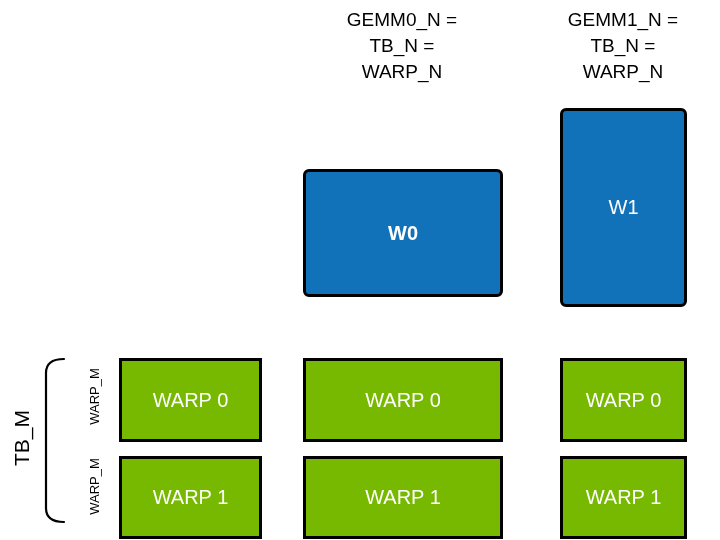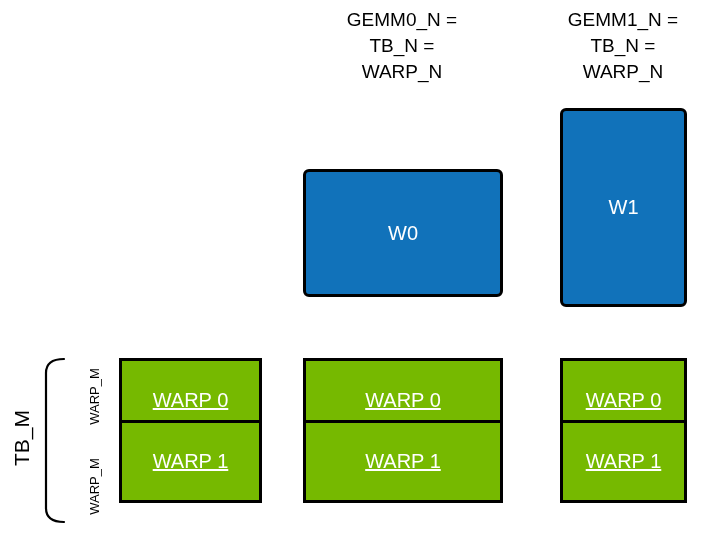--- a/index.html
+++ b/index.html
@@ -47,7 +47,7 @@
   .tile.blue { background: var(--blue); border-radius: 6px; }
   .tile.green { background: var(--green); text-decoration: underline; }
 
-  #w0 { left: 303px; top: 169px; width: 200px; height: 128px; }
+  #w0 { left: 303px; top: 169px; width: 200px; height: 128px; font-weight: bold; }
   #w1 { left: 560px; top: 108px; width: 127px; height: 199px; }
 
   

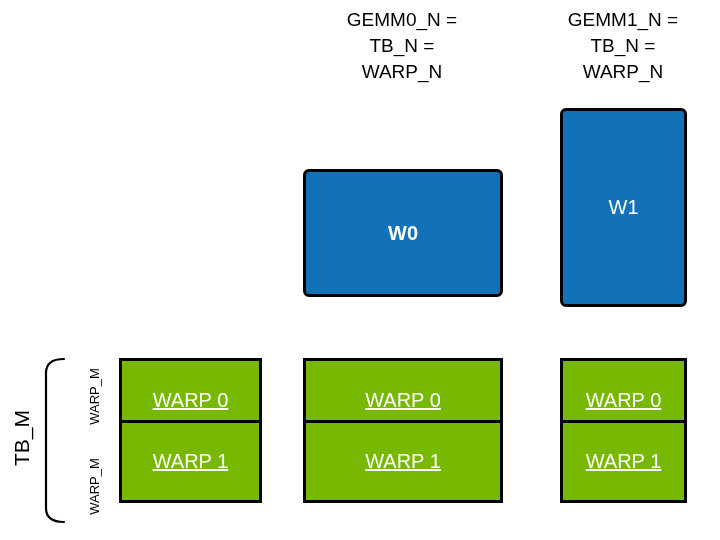--- a/index.html
+++ b/index.html
@@ -45,7 +45,7 @@
     font-size: 20px;
   }
   .tile.blue { background: var(--blue); border-radius: 6px; }
-  .tile.green { background: var(--green); text-decoration: underline; }
+  .tile.green { background: var(--green); }
 
   #w0 { left: 303px; top: 169px; width: 200px; height: 128px; font-weight: bold; }
   #w1 { left: 560px; top: 108px; width: 127px; height: 199px; }

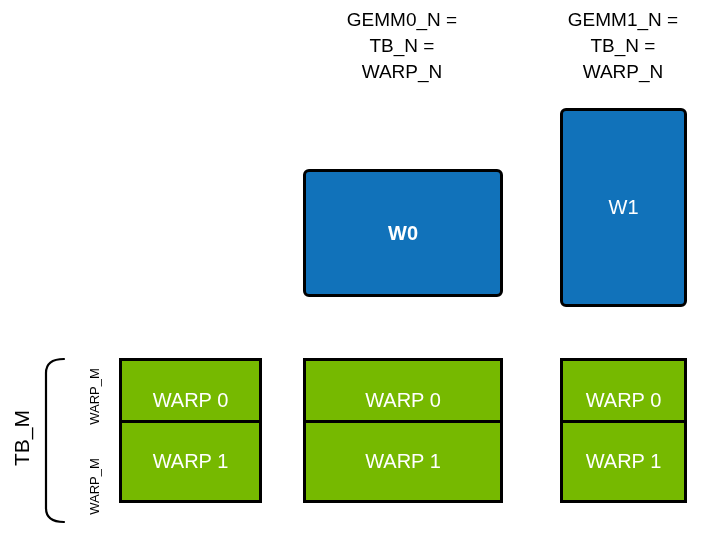--- a/index.html
+++ b/index.html
@@ -55,7 +55,7 @@
   .col1 { left: 303px; width: 200px; }
   .col2 { left: 560px; width: 127px; }
   .row0 { top: 358px; height: 84px; }
-  .row1 { top: 420px; height: 83px; }
+  .row1 { top: 456px; height: 83px; }
 
   .vlabel {
     position: absolute;

